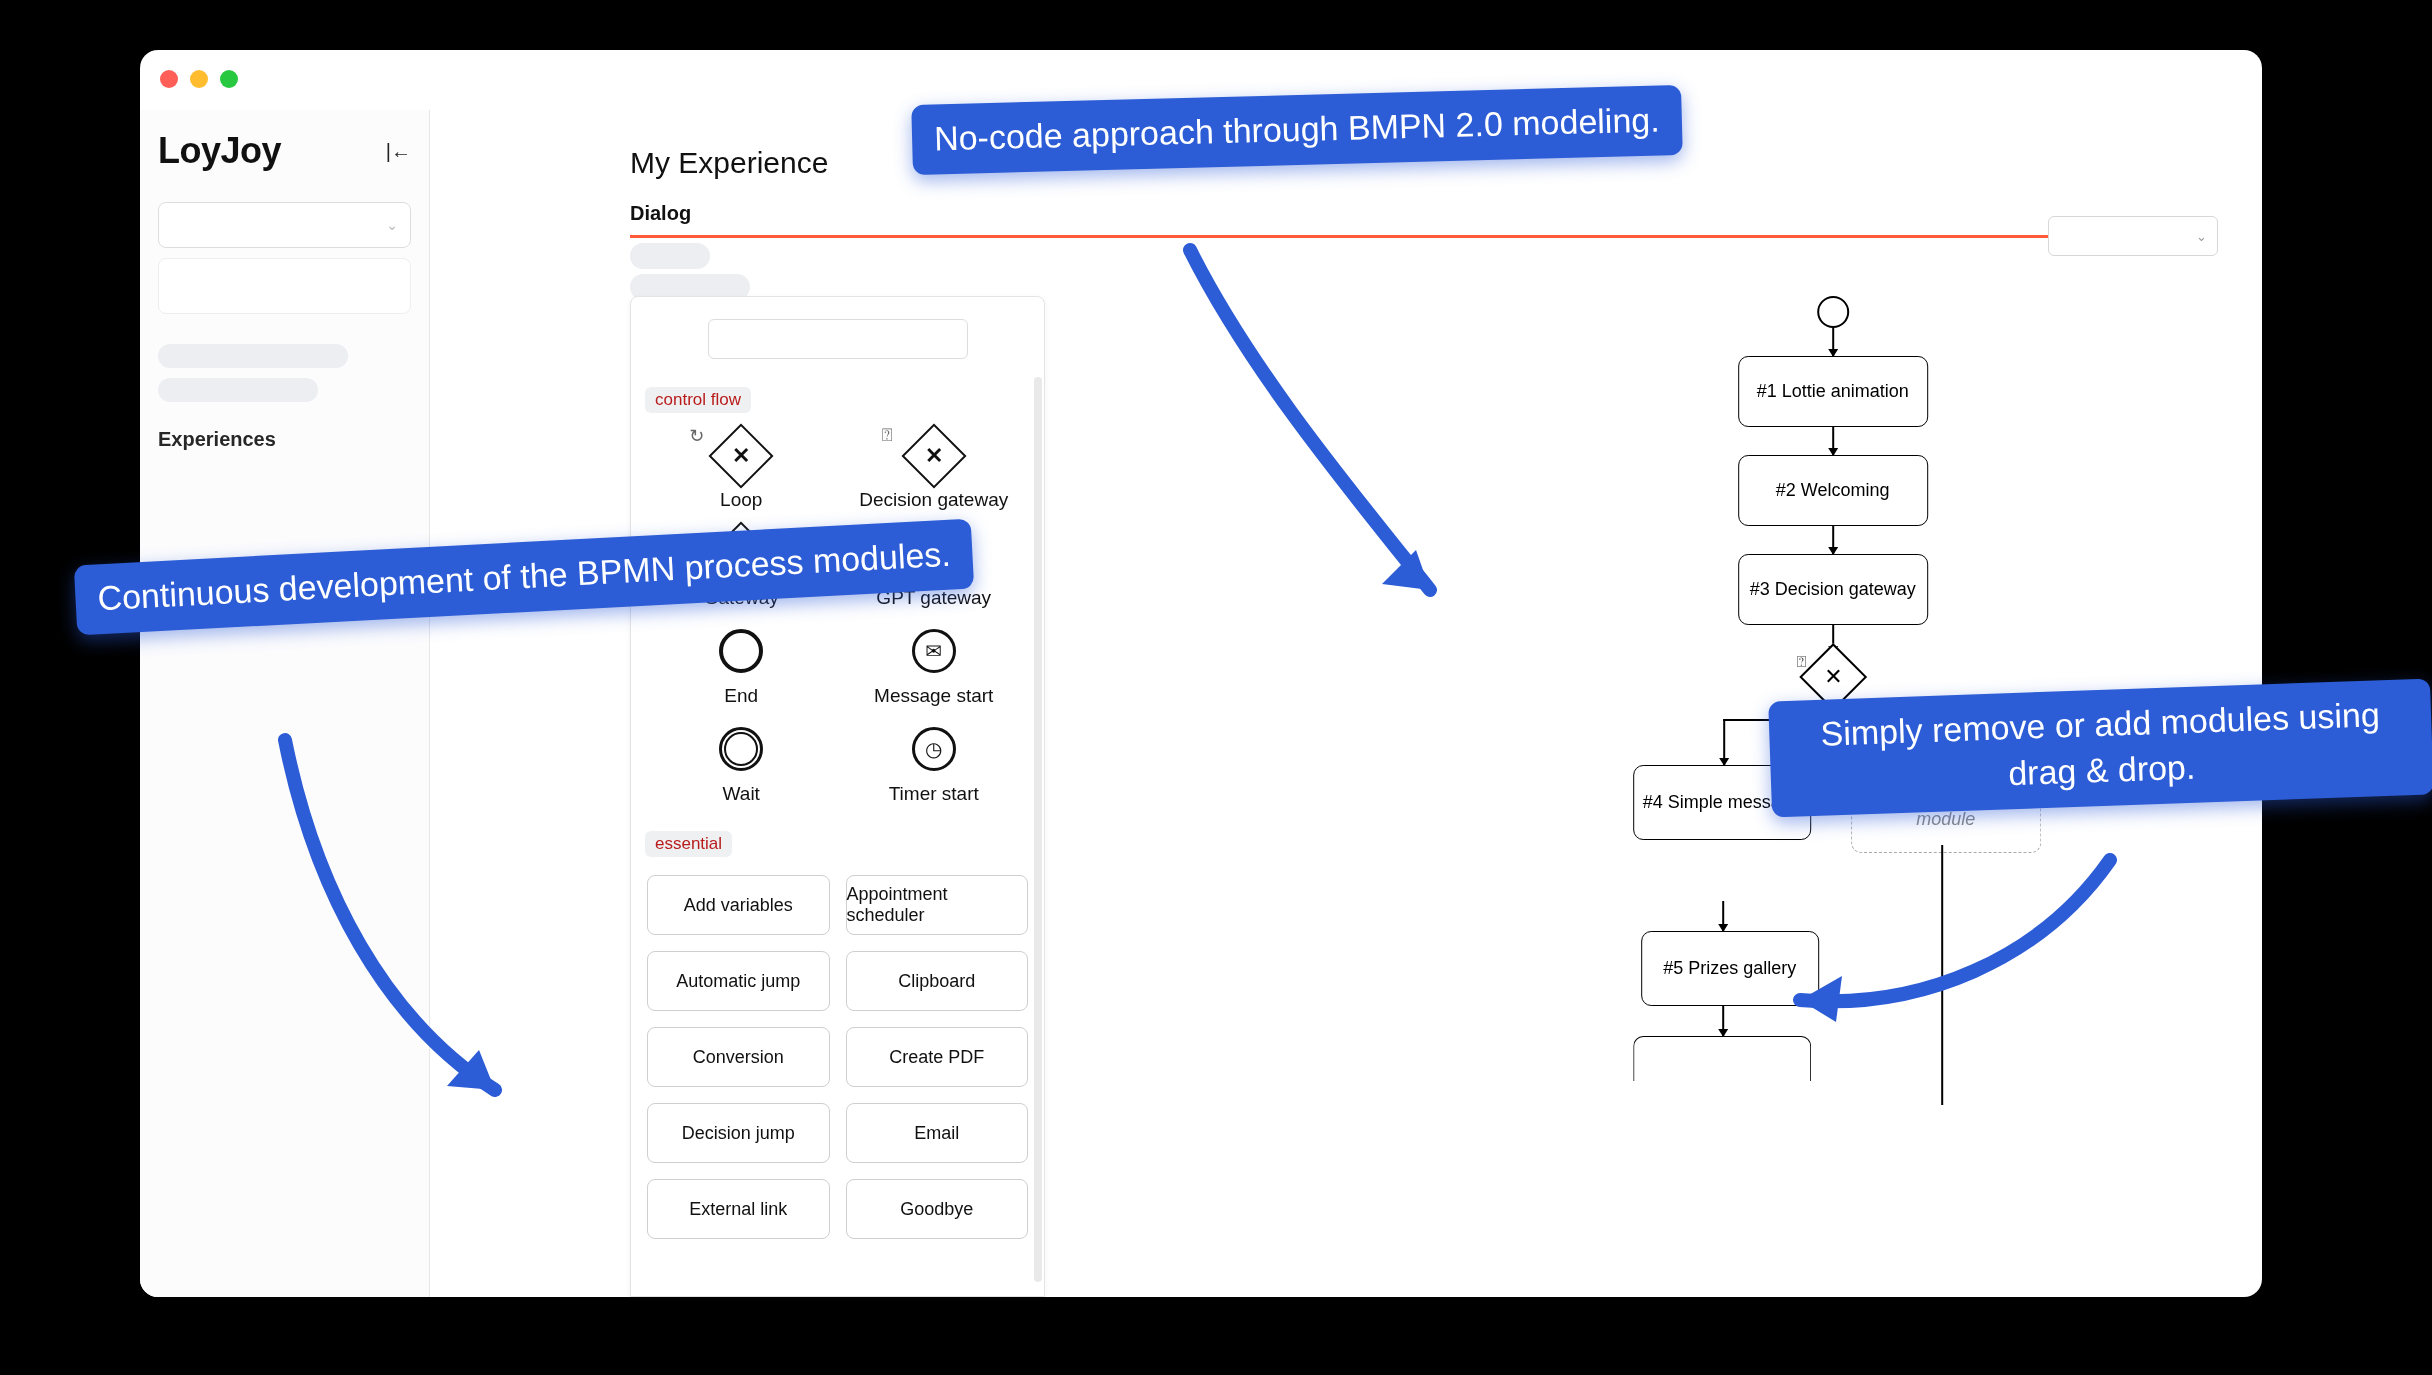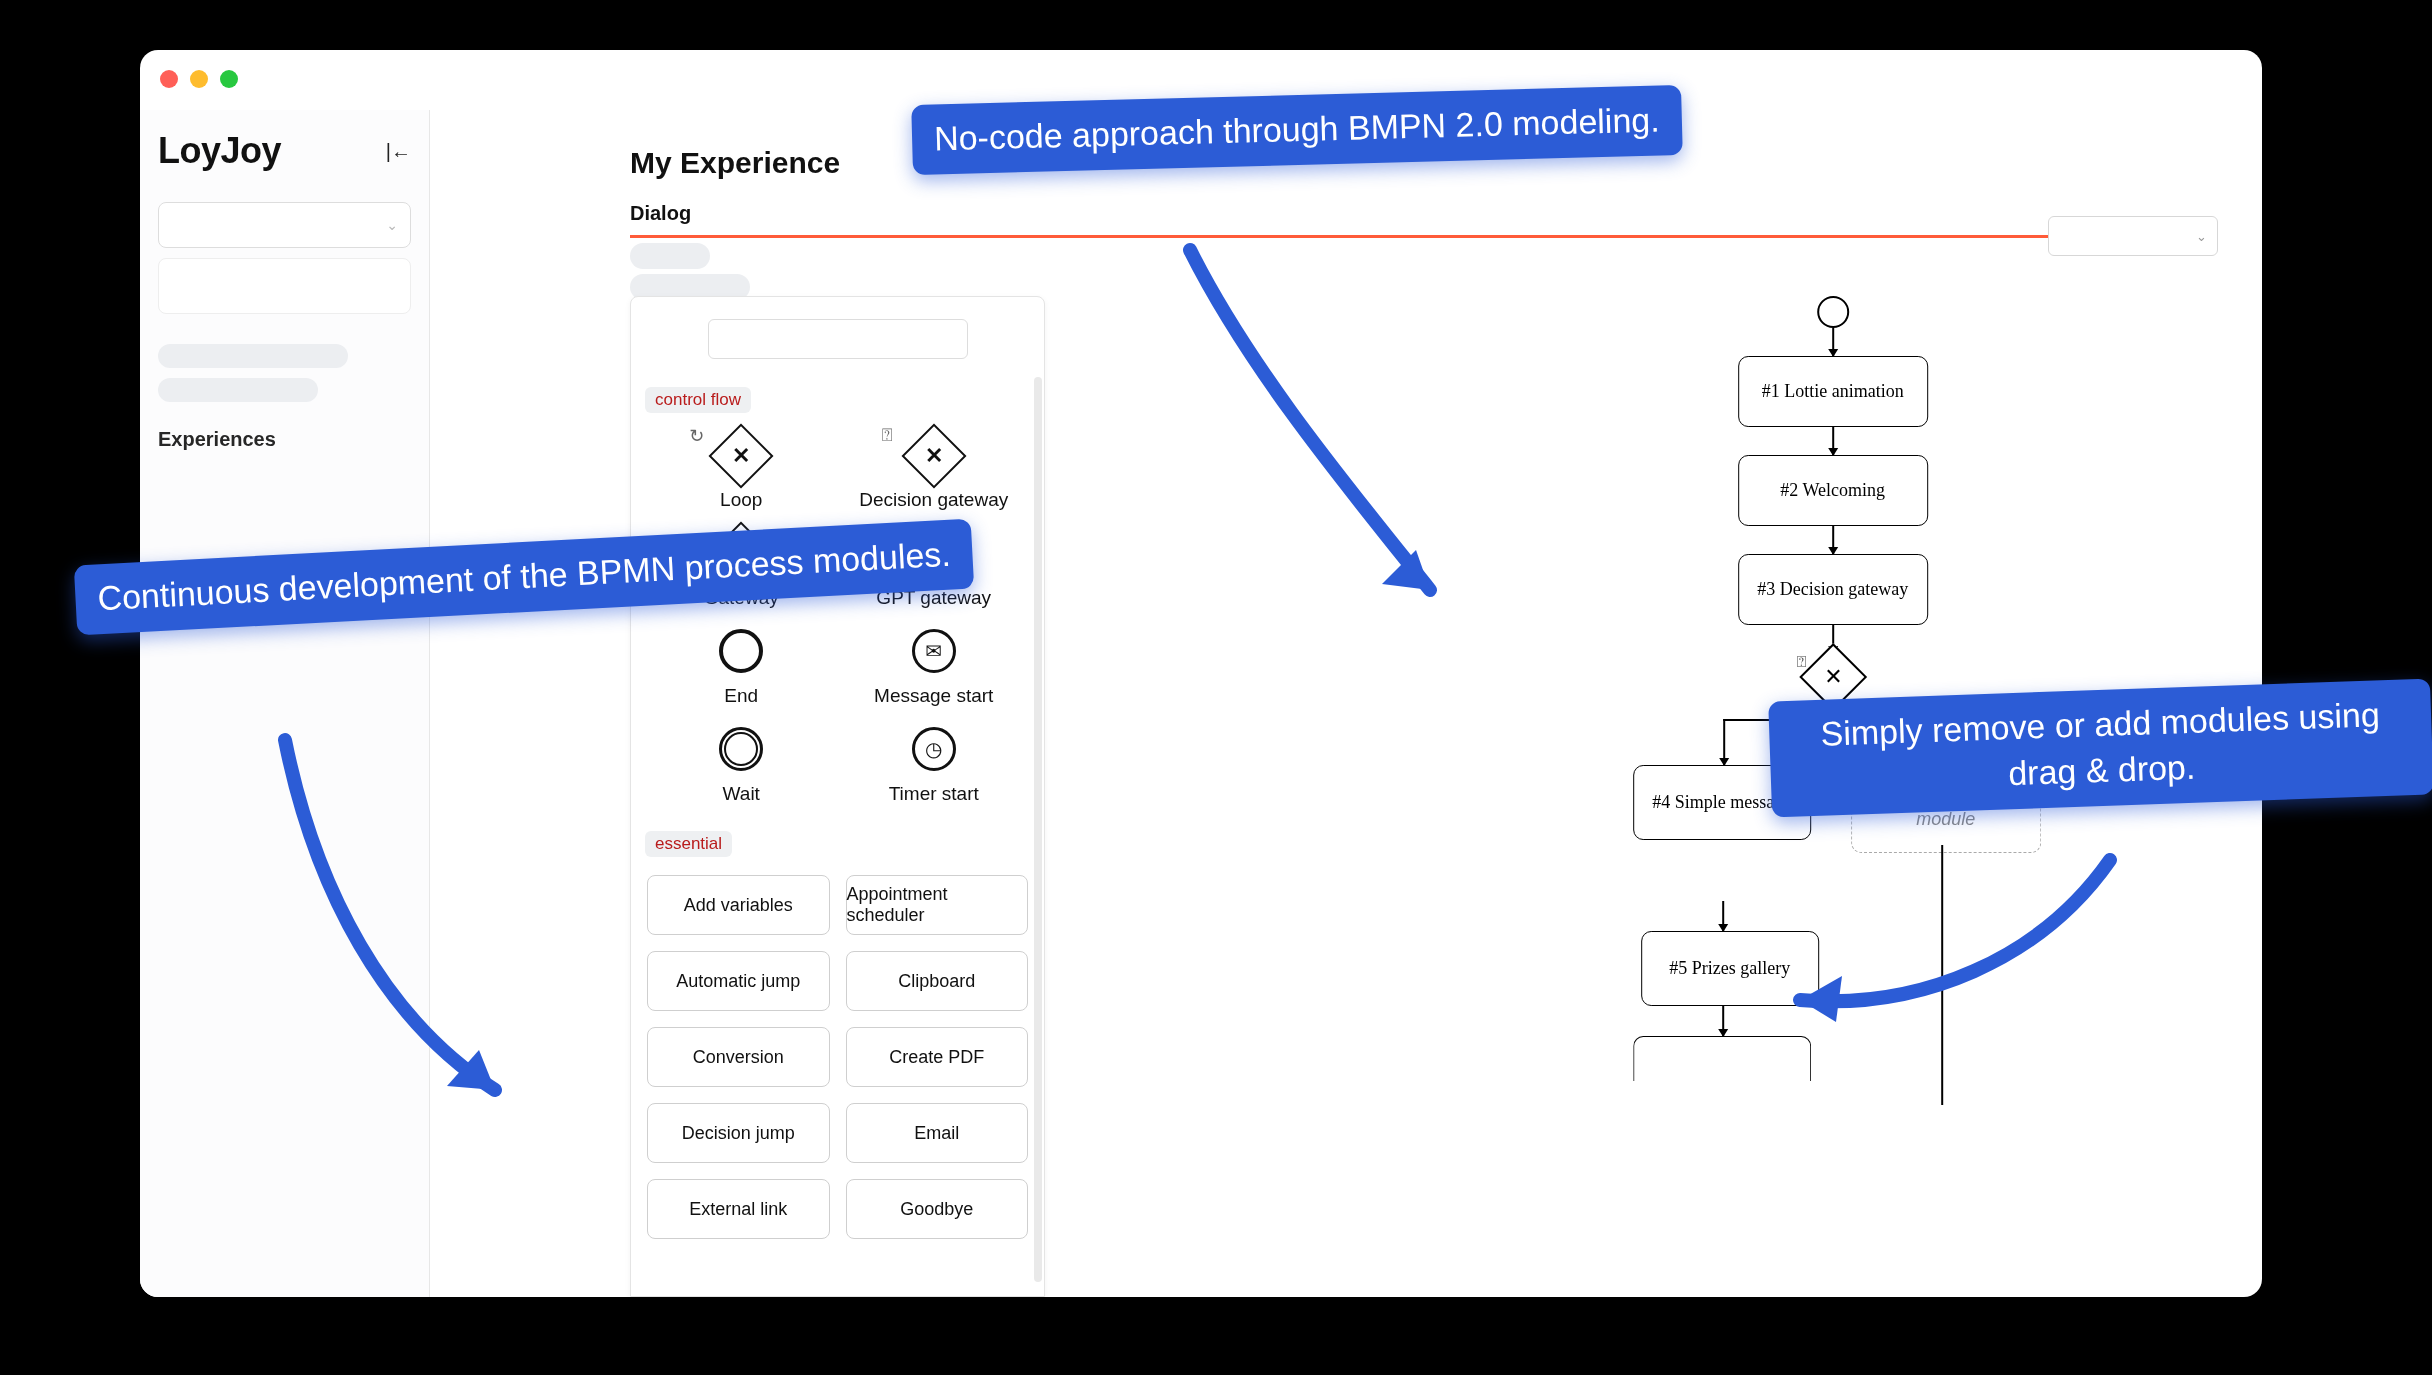--- a/index.html
+++ b/index.html
@@ -42,7 +42,7 @@
 .content { position:absolute; left:290px; top:60px; right:0; bottom:0; }
 
 .titleRow { padding:36px 200px 0 200px; display:flex; align-items:center; justify-content:space-between; }
-.title { font-size:30px; font-weight:700; color:#111; }
+.title { font-size:30px; font-weight:400; color:#111; }
 .tabs { display:flex; gap:5px; padding:22px 200px 0 200px;flex-direction:column; }
 .tab { font-size:20px; color:#111; padding-bottom:10px; border-bottom:3px solid #ff5b39; font-weight:600; }
 .tabSkel { background:#eceef1; height:26px; border-radius:14px; }

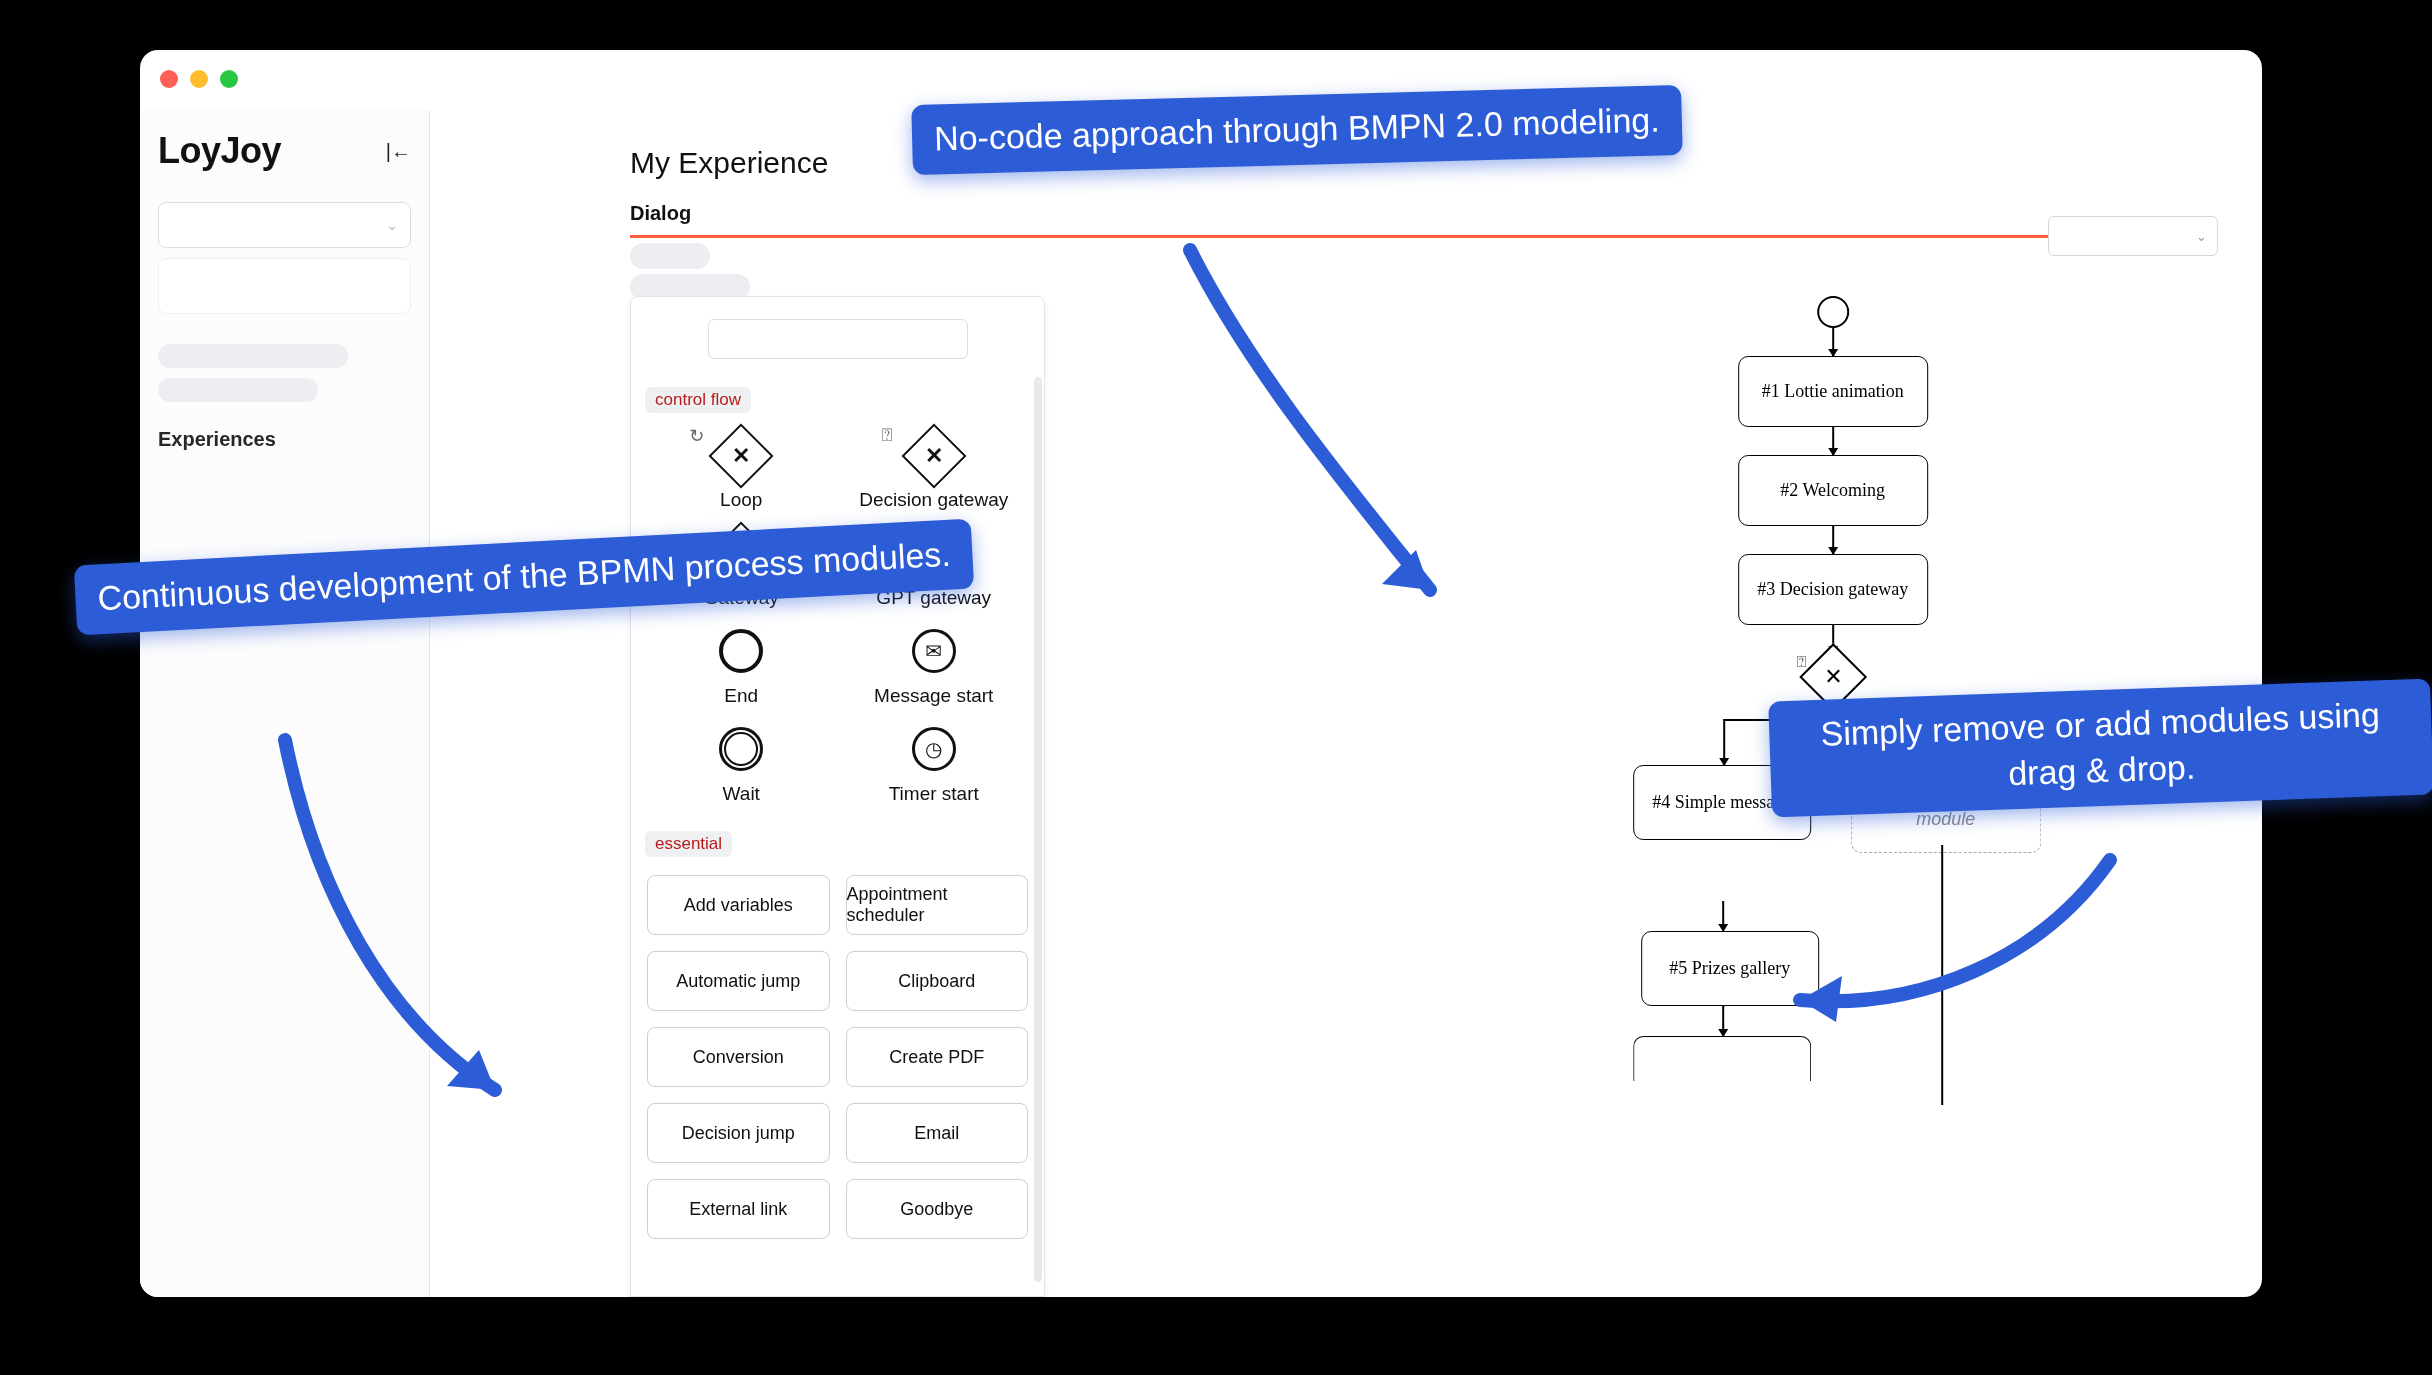--- a/index.html
+++ b/index.html
@@ -98,7 +98,7 @@
 .vline { width:2px; height:28px; background:#000; margin:0 auto; position:relative; }
 .vline::after { content:''; position:absolute; bottom:-1px; left:-4px; border-left:5px solid transparent; border-right:5px solid transparent; border-top:8px solid #000; }
 .node { width:190px; border:1.5px solid #000; border-radius:10px; background:#fff;
-  padding:24px 10px; text-align:center; font-size:18px; margin:0 auto;font-family:Liberation Serif, serif; }
+  padding:24px 10px; text-align:center; font-size:18px; margin:0 auto; }
 .gatewayD {
   width:48px; height:48px; border:2px solid #000; transform:rotate(45deg); margin:0 auto;
   background:#fff; display:flex; align-items:center; justify-content:center; position:relative;

